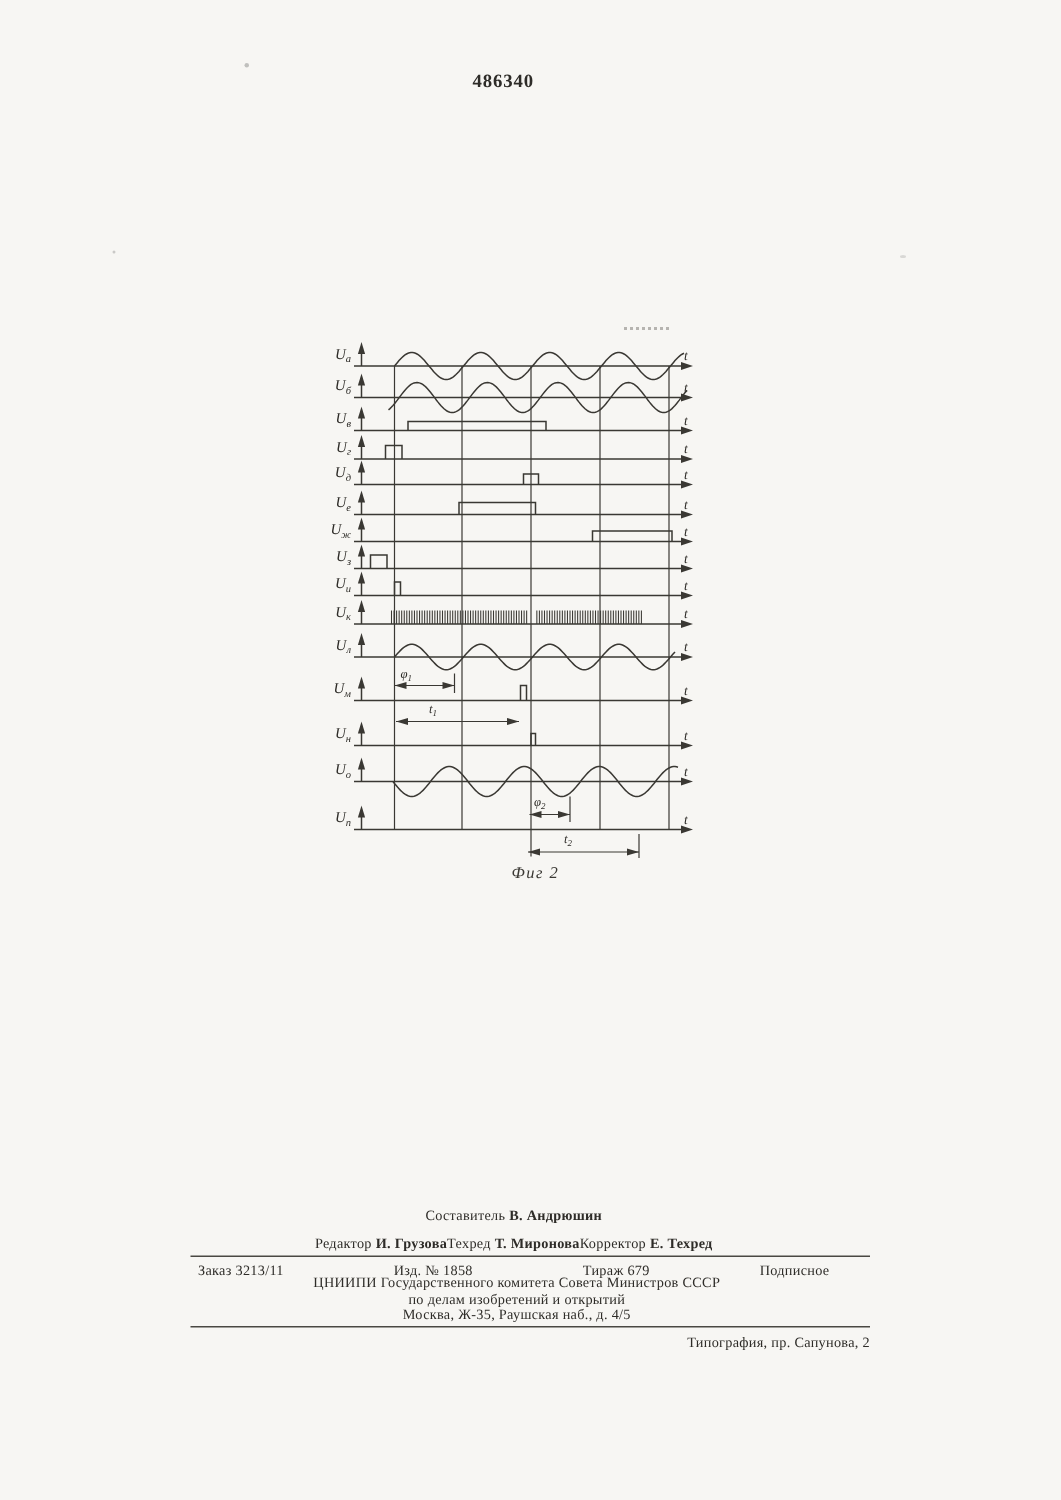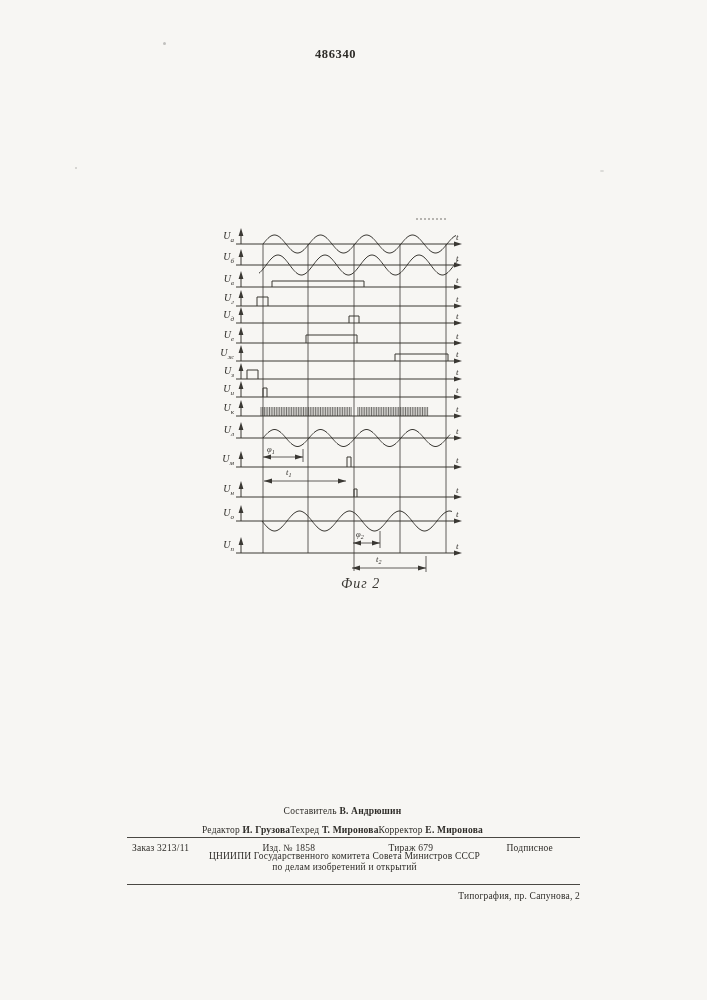--- a/index.html
+++ b/index.html
@@ -7,7 +7,7 @@
         font-family:"Liberation Serif", serif;color:#2e2c28;}
   .patent-number{position:absolute;left:315px;top:47px;font-size:12.5px;font-weight:bold;
         letter-spacing:.6px;}
-  .fig-caption{position:absolute;left:341px;top:576px;font-size:14px;font-style:italic;
+  .fig-caption{position:absolute;left:341px;top:576px;font-size:11px;font-style:italic;
         letter-spacing:1px;color:#3a3833;}
   svg text{font-family:"Liberation Serif", serif;fill:#2e2c28;}
   .ln{stroke:#3a3833;stroke-width:1;fill:none;}

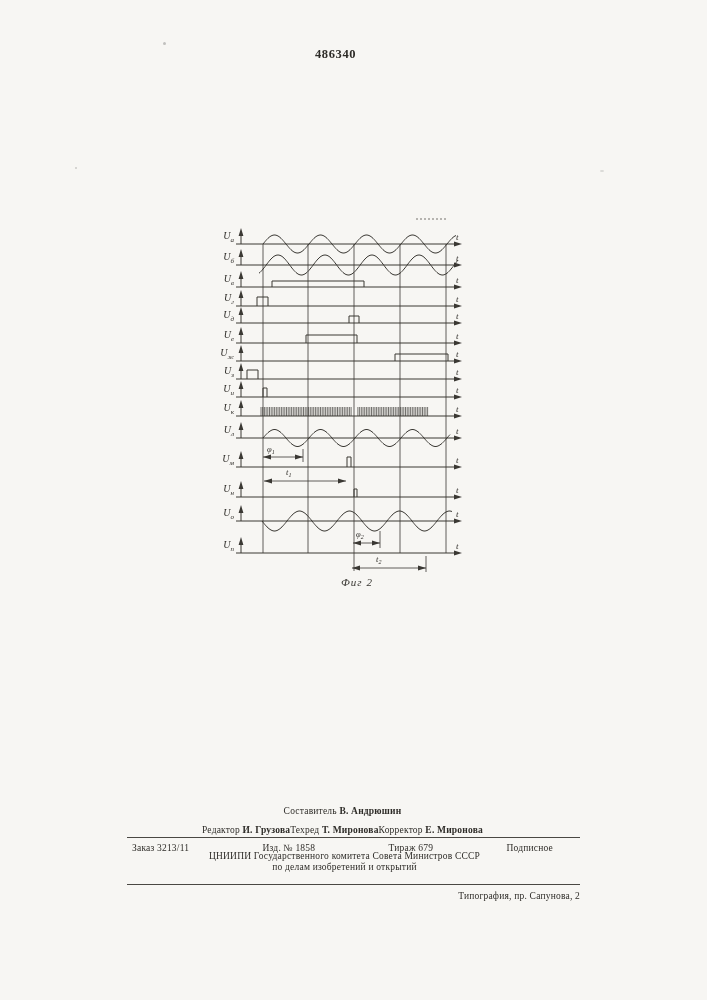--- a/index.html
+++ b/index.html
@@ -189,7 +189,7 @@
     <div class="f-roles">
       <span><span>Редактор</span> <b>И. Грузова</b></span>
       <span><span>Техред</span> <b>Т. Миронова</b></span>
-      <span><span>Корректор</span> <b>Е. Миронова</b></span>
+      <span><span>Корректор</span> <b>Е. Техред</b></span>
     </div>
     <div class="f-rule r1"></div>
     <div class="f-order">

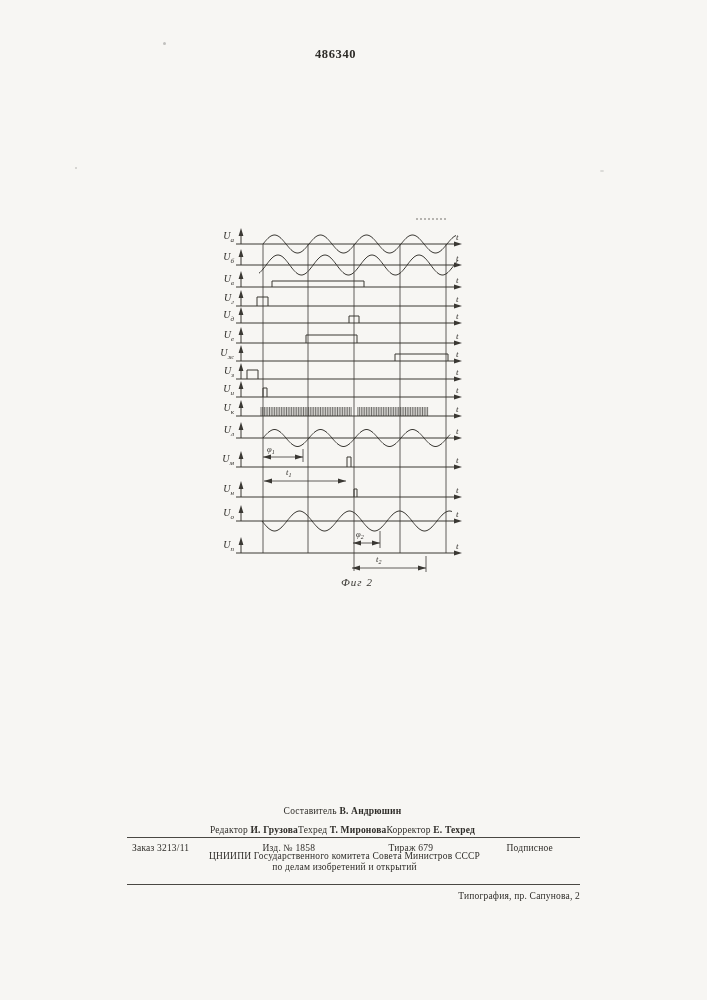--- a/index.html
+++ b/index.html
@@ -201,6 +201,7 @@
     <div class="f-org">
       <div>ЦНИИПИ Государственного комитета Совета Министров СССР</div>
       <div>по делам изобретений и открытий</div>
+      <div>Москва, Ж-35, Раушская наб., д. 4/5</div>
     </div>
     <div class="f-rule r2"></div>
     <div class="f-printer">Типография, пр. Сапунова, 2</div>

